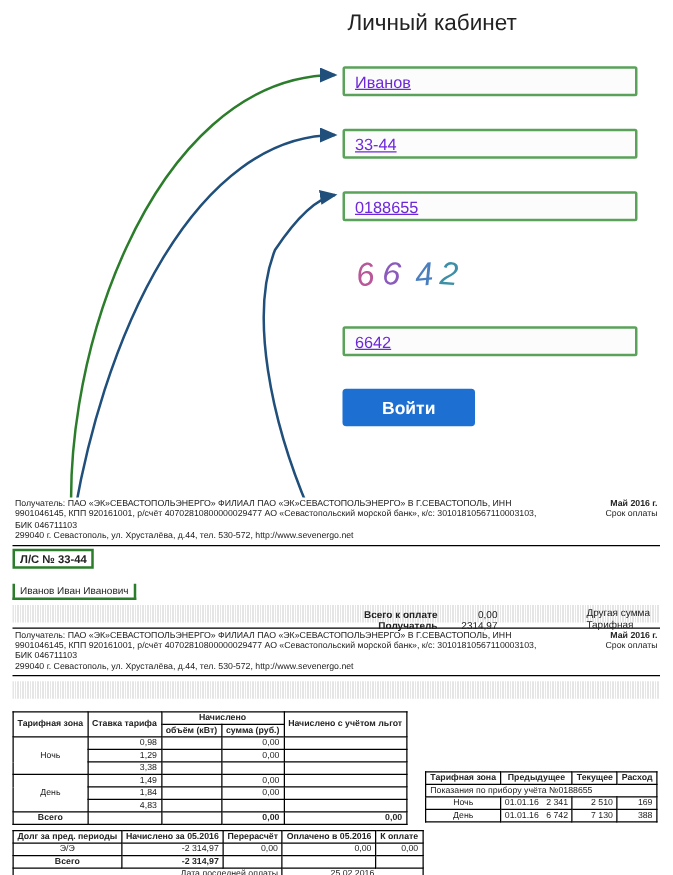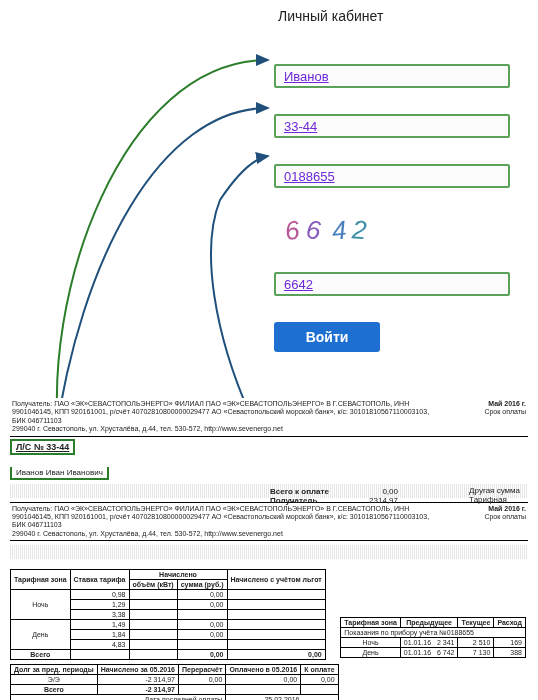--- a/index.html
+++ b/index.html
@@ -19,9 +19,9 @@
     width: 252px;
   }
   .login-title {
-    font-size: 14px;
+    font-size: 18px;
     color: #222;
-    margin-bottom: 34px;
+    margin-bottom: 18px;
     padding-left: 4px;
   }
   .login-input {

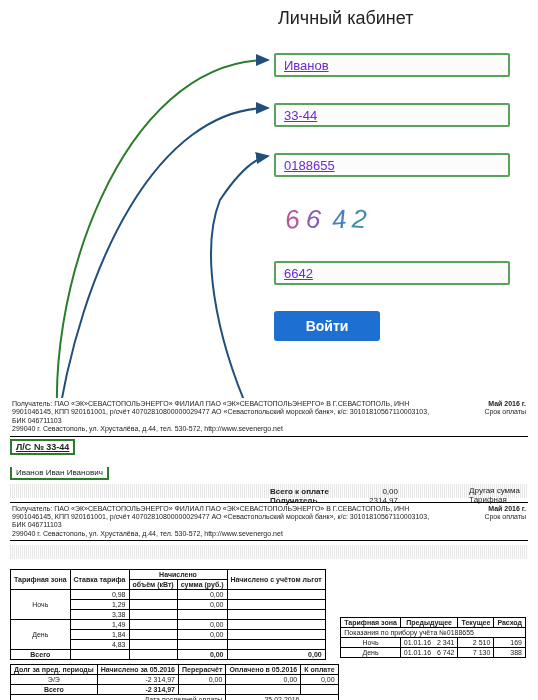--- a/index.html
+++ b/index.html
@@ -103,7 +103,6 @@
     font-weight: bold;
     font-size: 9px;
     margin-top: 2px;
-    text-decoration: underline;
   }
   .acct-name {
     border: 2px solid #2b7d2b;

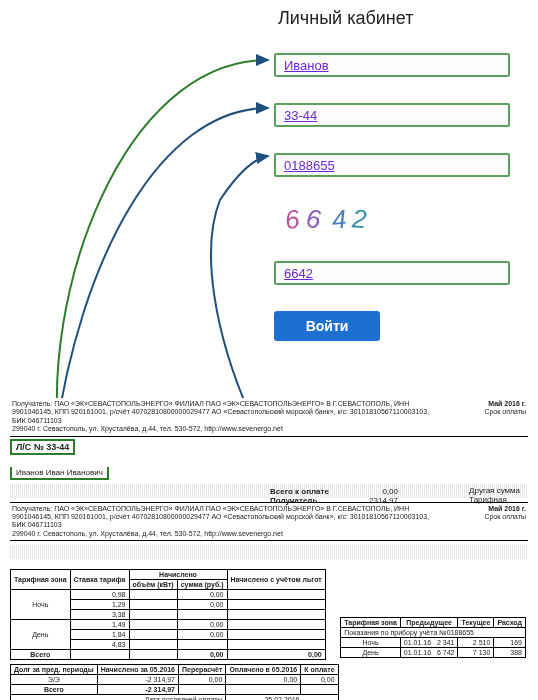--- a/index.html
+++ b/index.html
@@ -124,7 +124,7 @@
     top: 50px;
     font-size: 8px;
   }
-  .summary b { display:inline-block; width: 80px; }
+  .summary b { display:inline-block; width: 80px; text-align: right; }
   .summary .v { display:inline-block; width: 48px; text-align:right; }
   .sig { position:absolute; right:8px; top:49px; font-size:8px; }
   

